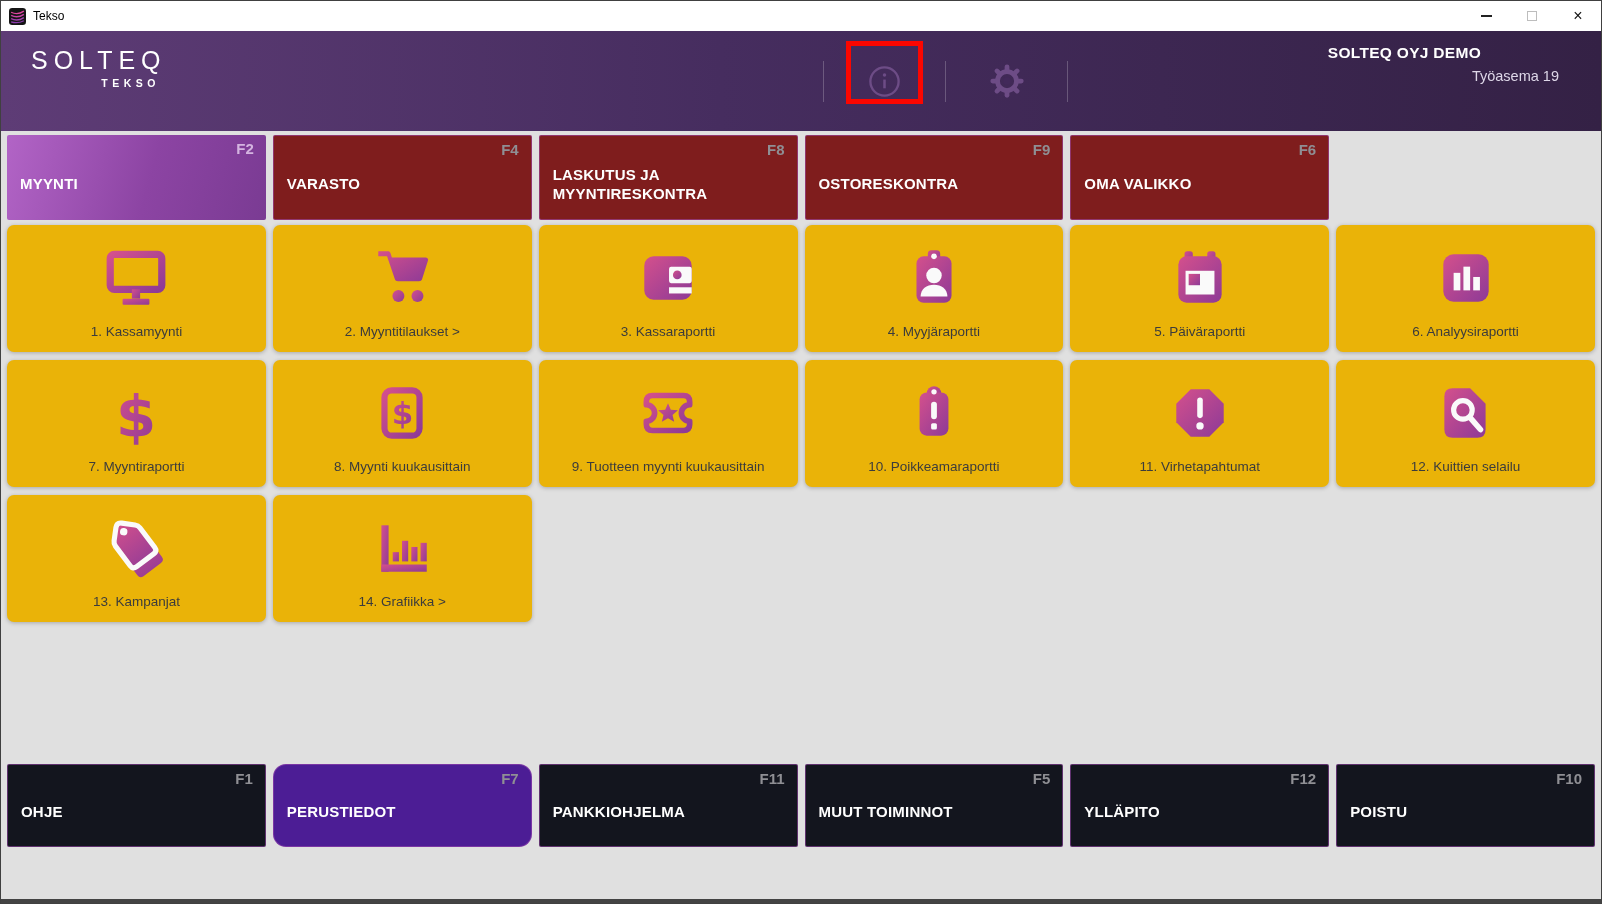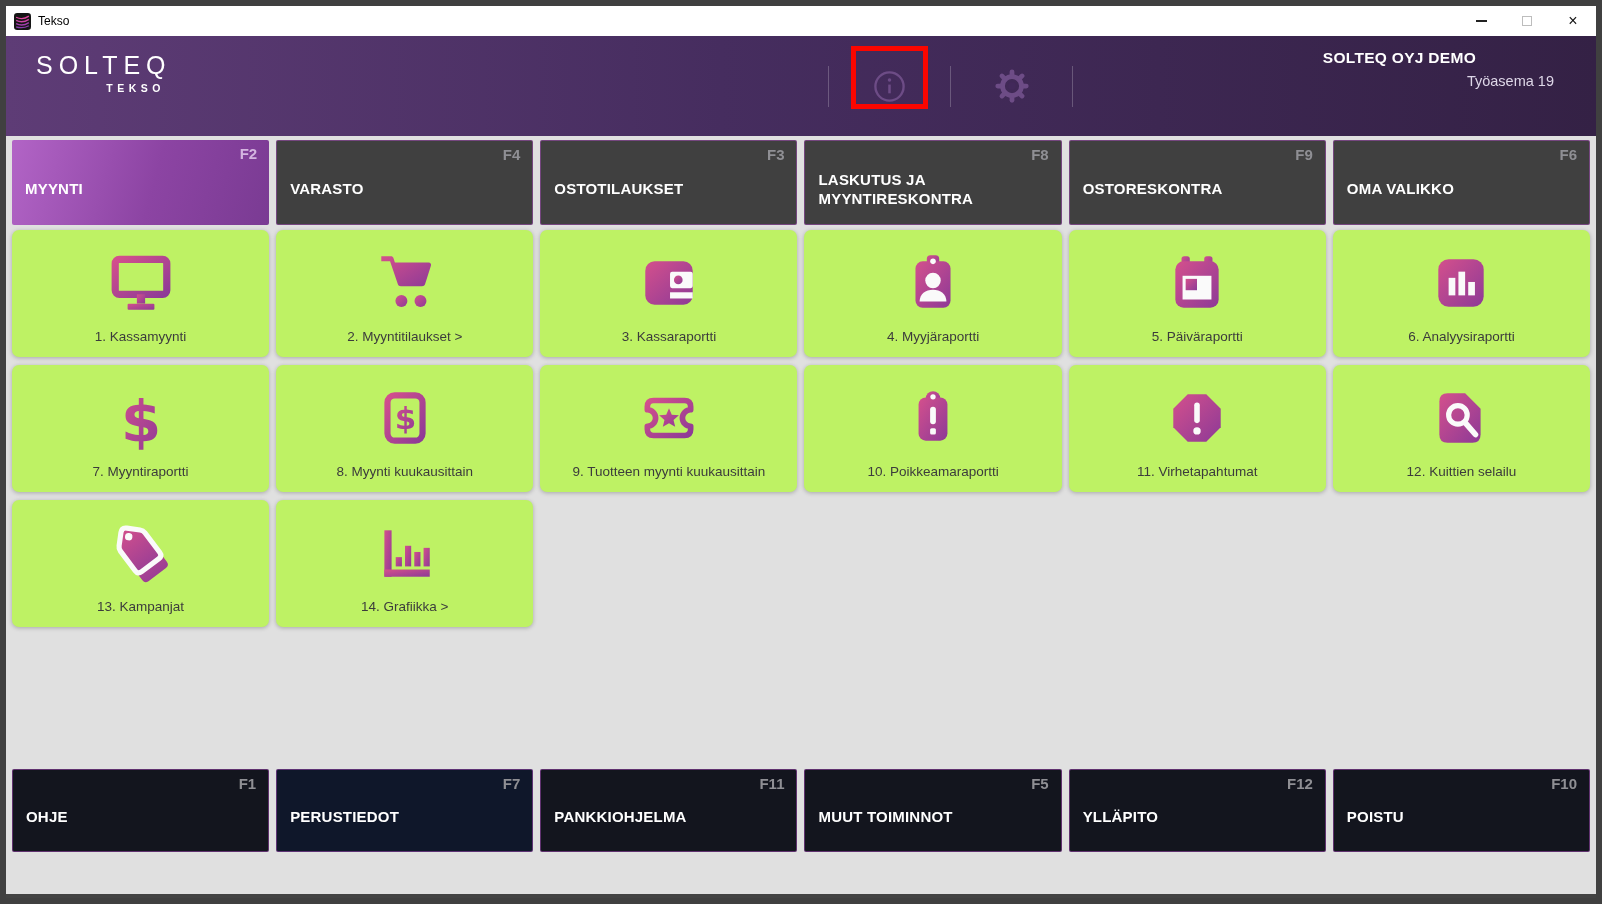--- a/index.html
+++ b/index.html
@@ -6,7 +6,7 @@
   html,body { background:#cfcfcf; font-family:"Liberation Sans", sans-serif; }
   .window{
     position:relative; width:1602px; height:904px; background:#e0e0e0;
-    border:6px solid #404040; overflow:hidden;
+    border:1px solid #404040; overflow:hidden;
   }
   
   .titlebar{ height:30px; background:#ffffff; display:flex; align-items:center; }

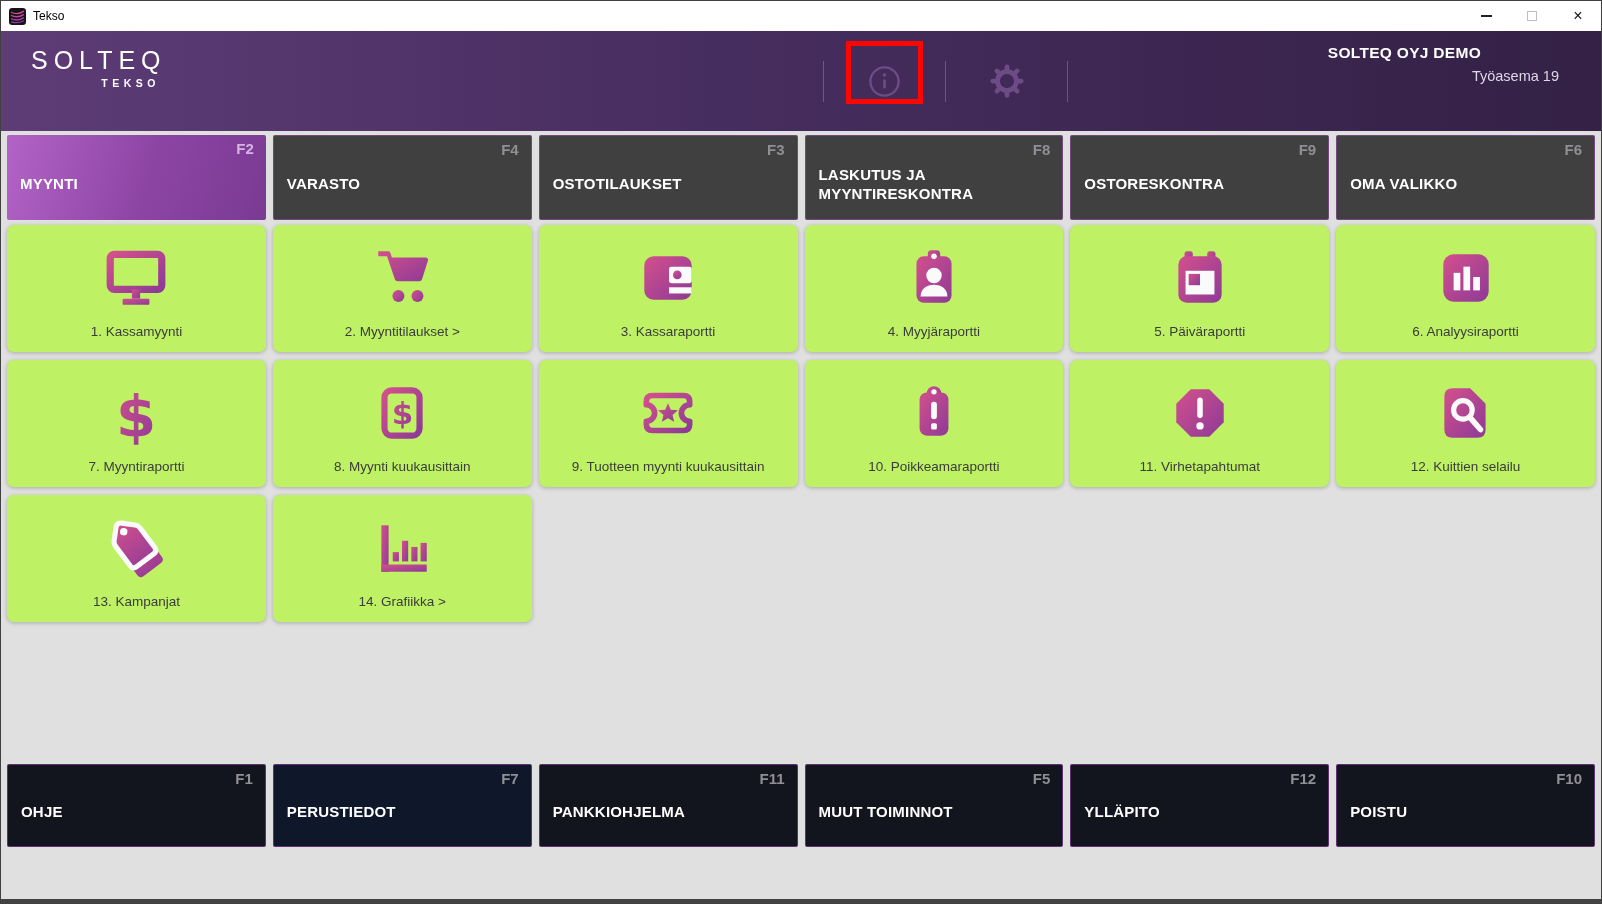--- a/index.html
+++ b/index.html
@@ -39,7 +39,7 @@
   .content{ position:relative; height:880px; background:#e0e0e0; }
   .tabs{ display:grid; grid-template-columns:repeat(6,1fr); gap:7px; padding:4px 6px 0 6px; grid-auto-rows:85px; }
   .tab{
-    background:#404040; border:1px solid rgba(160,74,178,0.55); border-radius:2px;
+    background:#7f1d1d; border:1px solid rgba(160,74,178,0.55); border-radius:2px;
     display:flex; flex-direction:column; padding:5px 12px 9px 13px; color:#fff;
   }
   .tab.active{

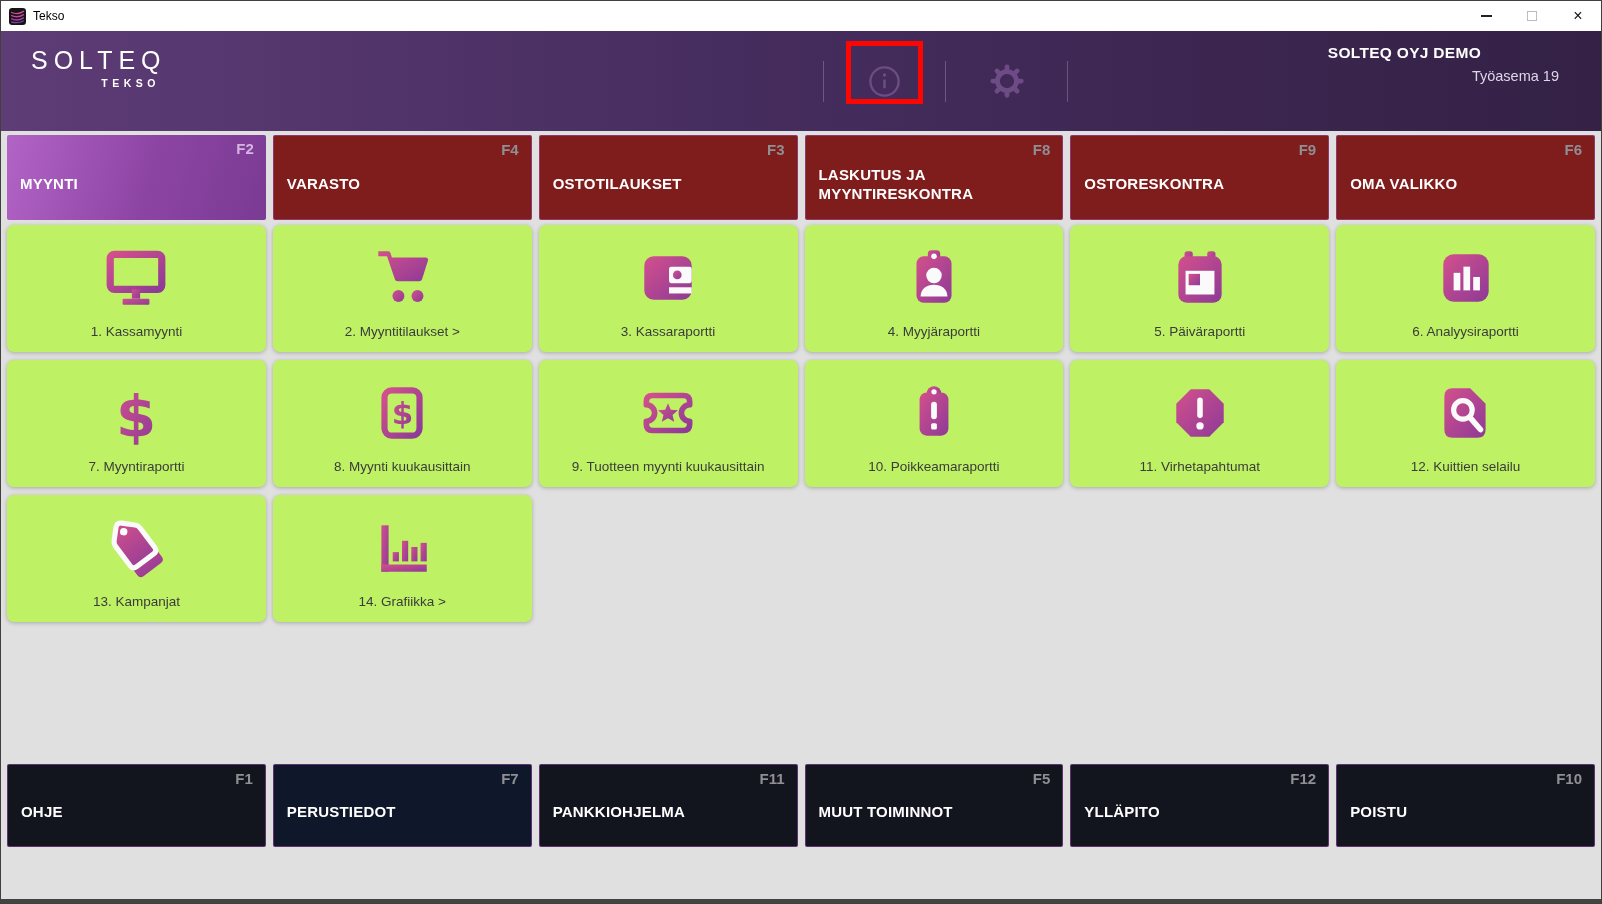--- a/index.html
+++ b/index.html
@@ -163,10 +163,6 @@
         <span class="tab-title">VARASTO</span>
       </div>
       <div class="tab">
-        <span class="fkey">F3</span>
-        <span class="tab-title">OSTOTILAUKSET</span>
-      </div>
-      <div class="tab">
         <span class="fkey">F8</span>
         <span class="tab-title">LASKUTUS JA MYYNTIRESKONTRA</span>
       </div>

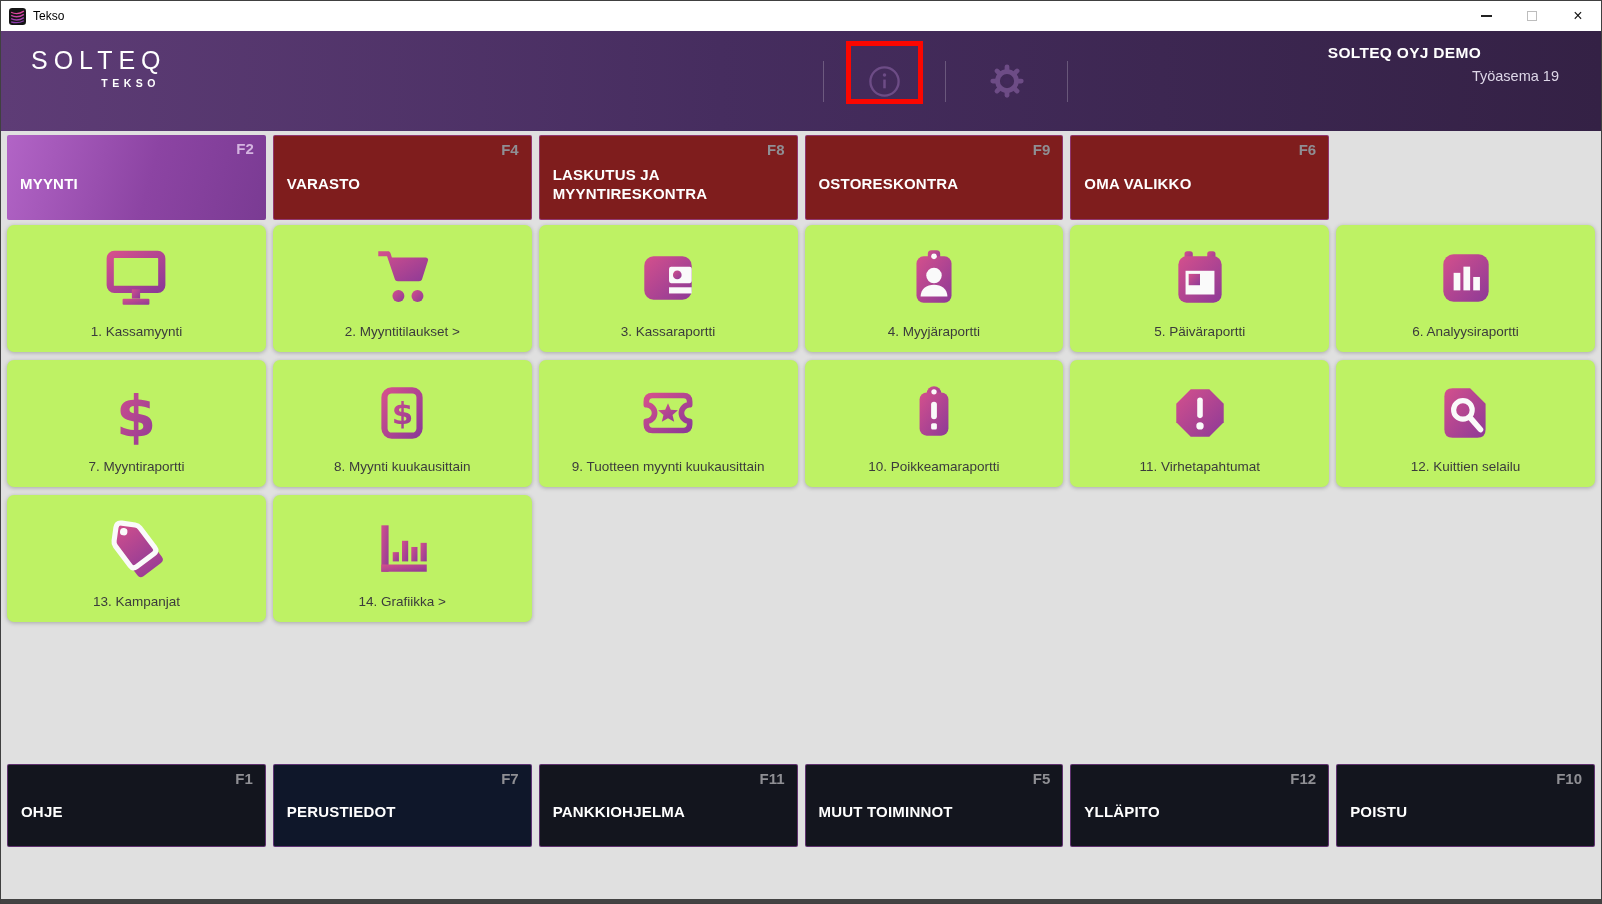--- a/index.html
+++ b/index.html
@@ -52,7 +52,7 @@
   
   .tiles{ display:grid; grid-template-columns:repeat(6,1fr); gap:8px 7px; padding:5px 6px 0 6px; grid-auto-rows:127px; }
   .tile{
-    background:#bef264; border-radius:7px; box-shadow:0 1px 4px rgba(0,0,0,0.25);
+    background:#eab308; border-radius:7px; box-shadow:0 1px 4px rgba(0,0,0,0.25);
     display:flex; flex-direction:column; align-items:center;
   }
   .tile-icon{ flex:1; display:flex; align-items:center; justify-content:center; padding-top:6px; }

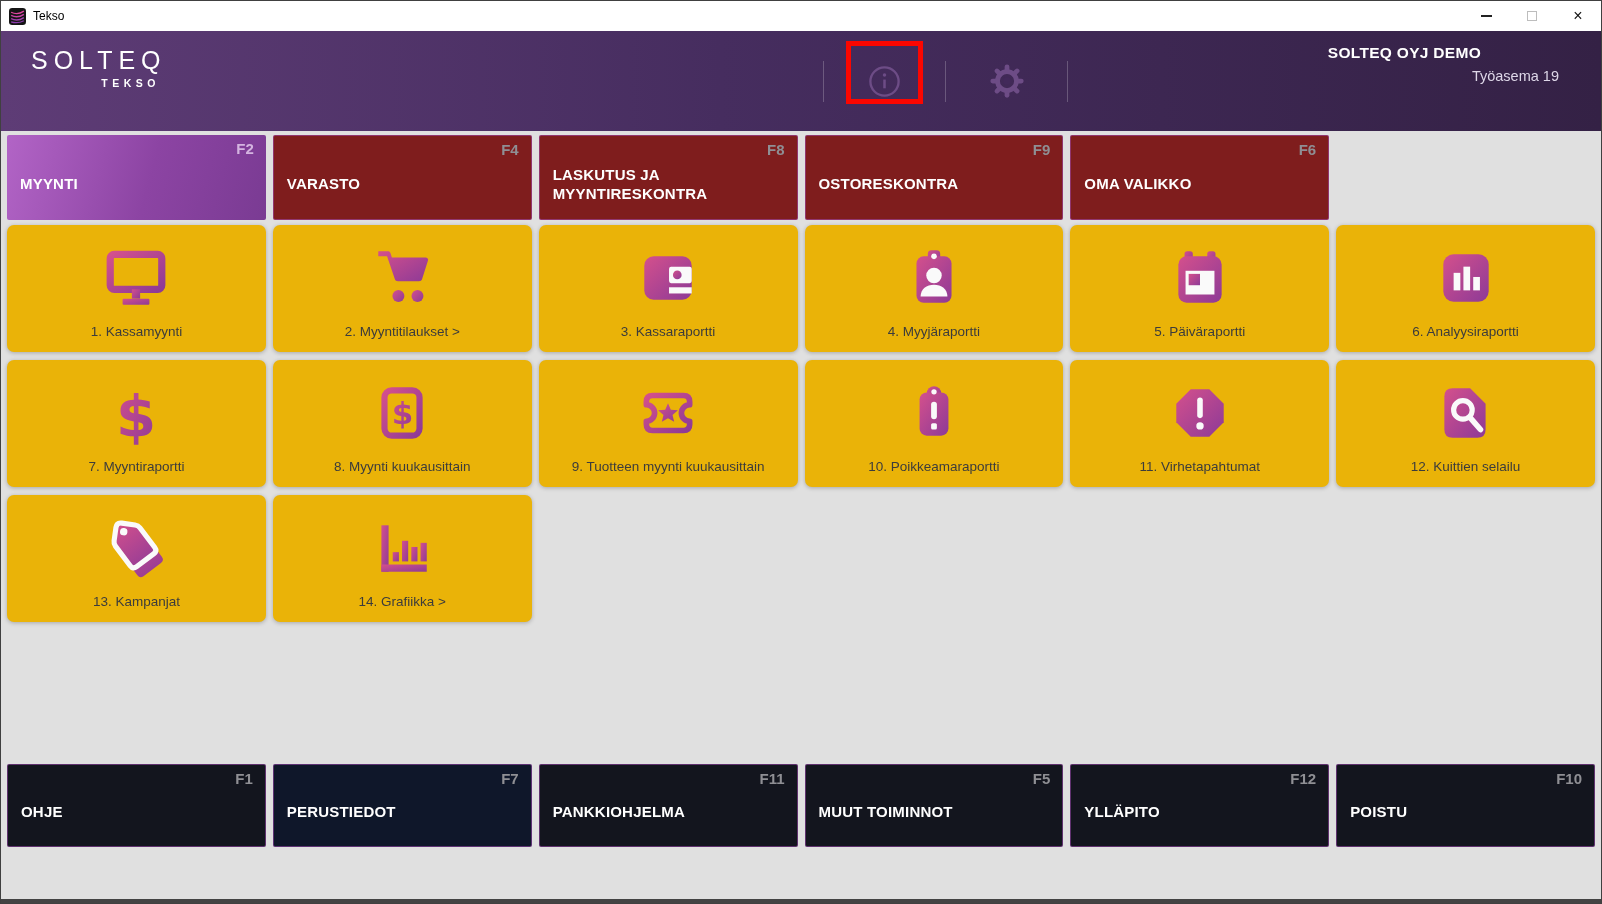--- a/index.html
+++ b/index.html
@@ -66,7 +66,7 @@
     background:#13151e; border:1px solid rgba(160,74,178,0.55); border-radius:2px;
     display:flex; flex-direction:column; padding:5px 12px 9px 13px; color:#fff;
   }
-  .bottom-btn.pressed{ background:#0f172a; }
+  .bottom-btn.pressed{ background:#4c1d95;border-radius:13px; }
   .bottom-strip{ position:absolute; left:0; right:0; bottom:0; height:4px; background:#434343; }
   svg{ display:block; }
   .defs-holder{ position:absolute; width:0; height:0; overflow:hidden; }

